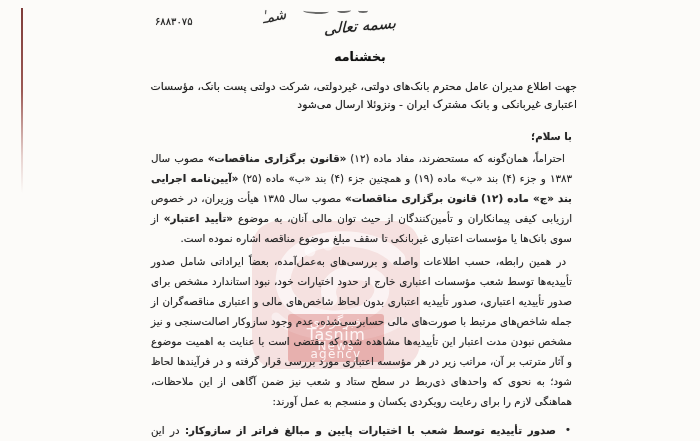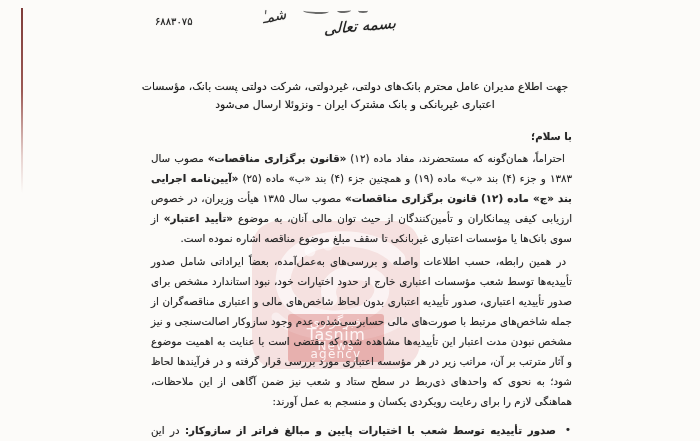--- a/index.html
+++ b/index.html
@@ -82,6 +82,7 @@
   <div class="ref">۶۸۸۳۰۷۵</div>
   <div class="handmark">شمـٰ</div>
   <div class="bismillah">بسمه تعالی</div>
+  <div class="title">بخشنامه</div>
   <div class="distribution">جهت اطلاع مدیران عامل محترم بانک‌های دولتی، غیردولتی، شرکت دولتی پست بانک، مؤسسات اعتباری غیربانکی و بانک مشترک ایران - ونزوئلا ارسال می‌شود</div>
 
   <div class="watermark">

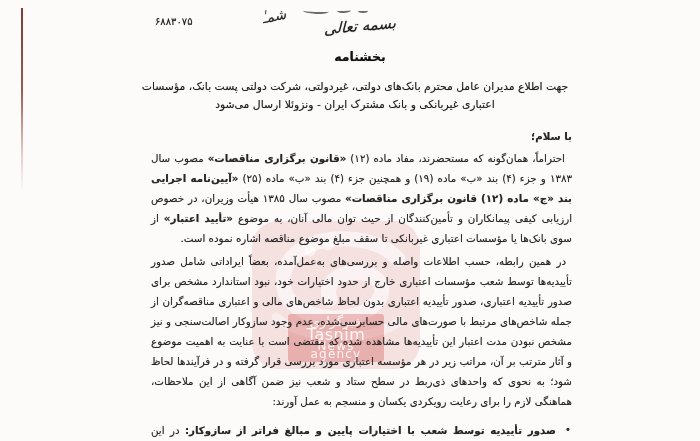--- a/index.html
+++ b/index.html
@@ -37,7 +37,7 @@
     text-shadow:0 0 .8px rgba(20,20,20,.5);
   }
   .distribution{
-    position:absolute;left:133px;top:70px;width:444px;text-align:center;
+    position:absolute;left:133px;top:70px;width:444px;
     font-size:10.8px;line-height:18px;color:#1d1d1d;direction:rtl;
     text-shadow:0 0 .7px rgba(40,40,40,.5);z-index:2;
   }

